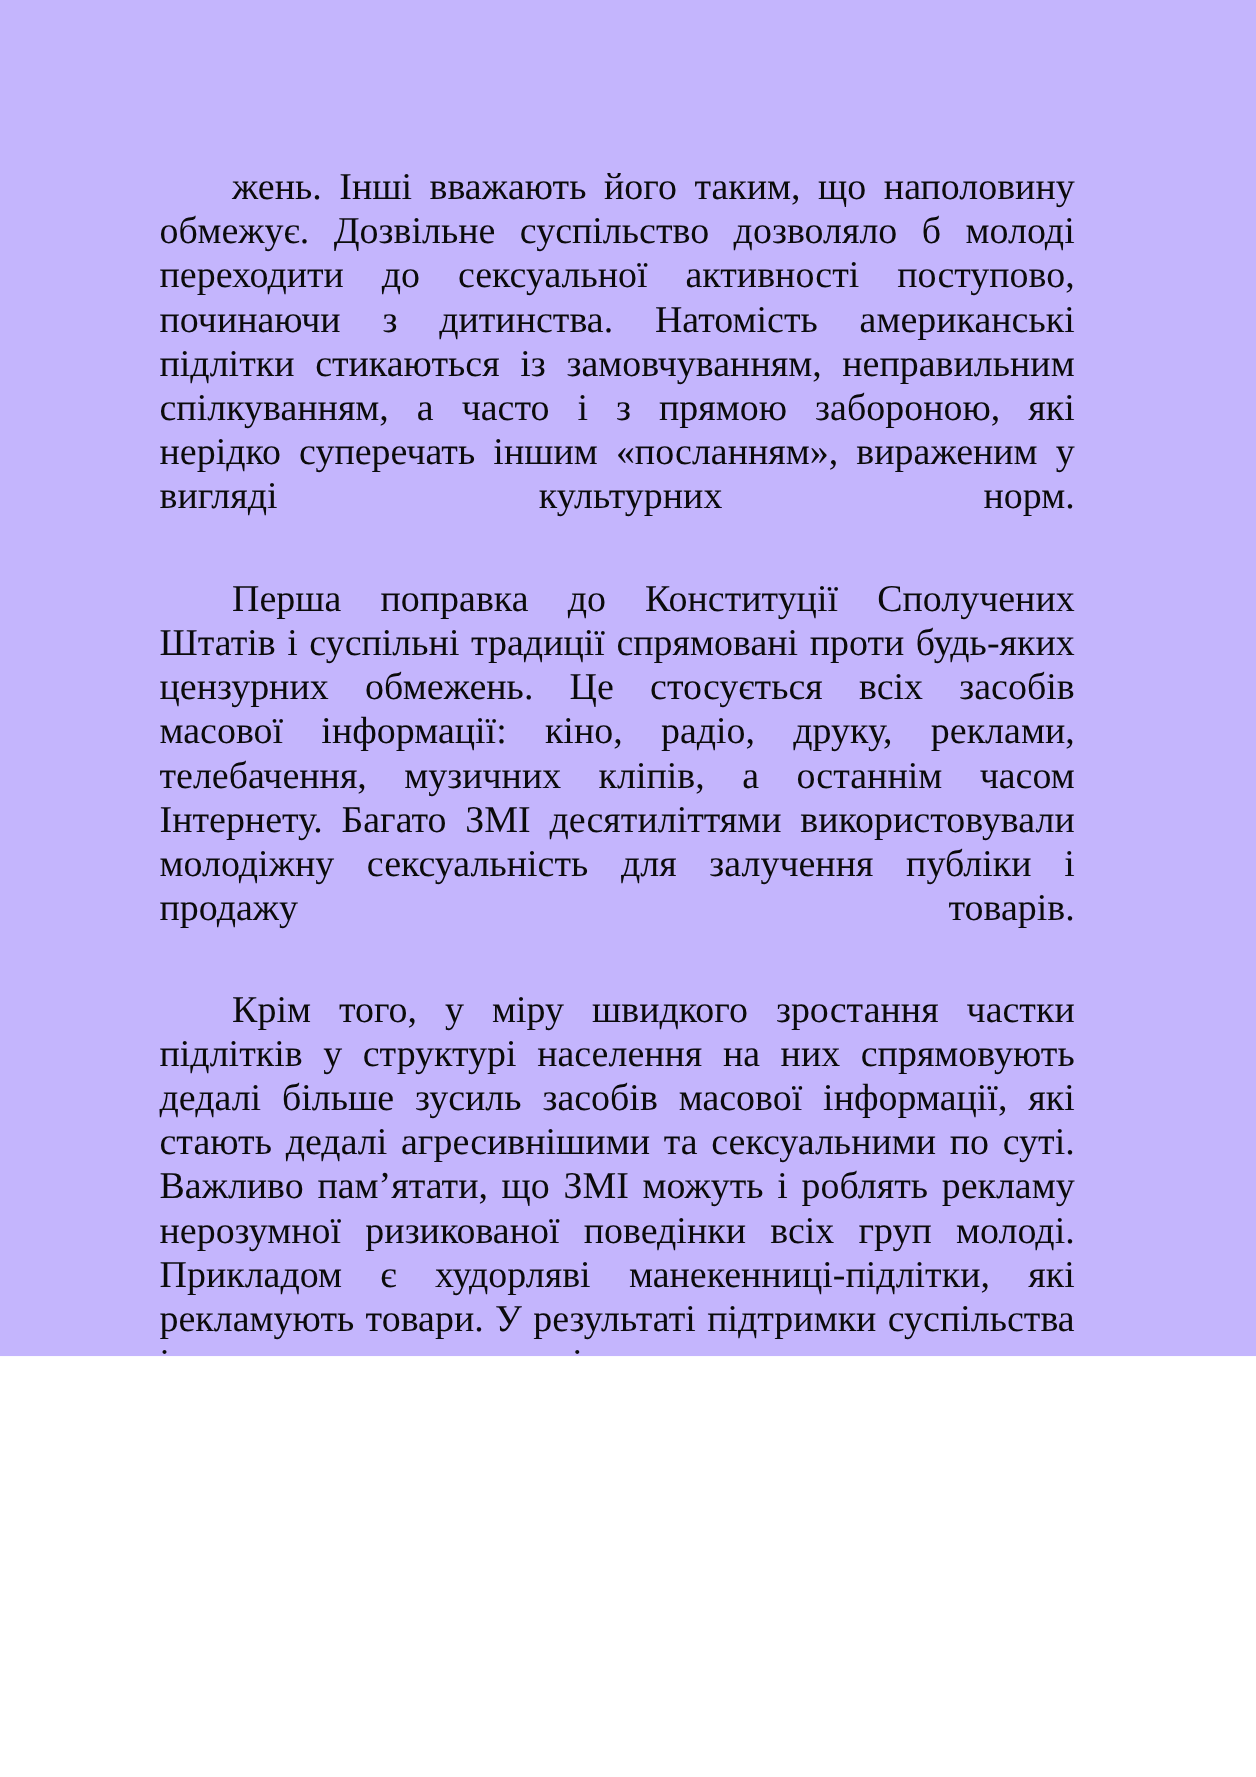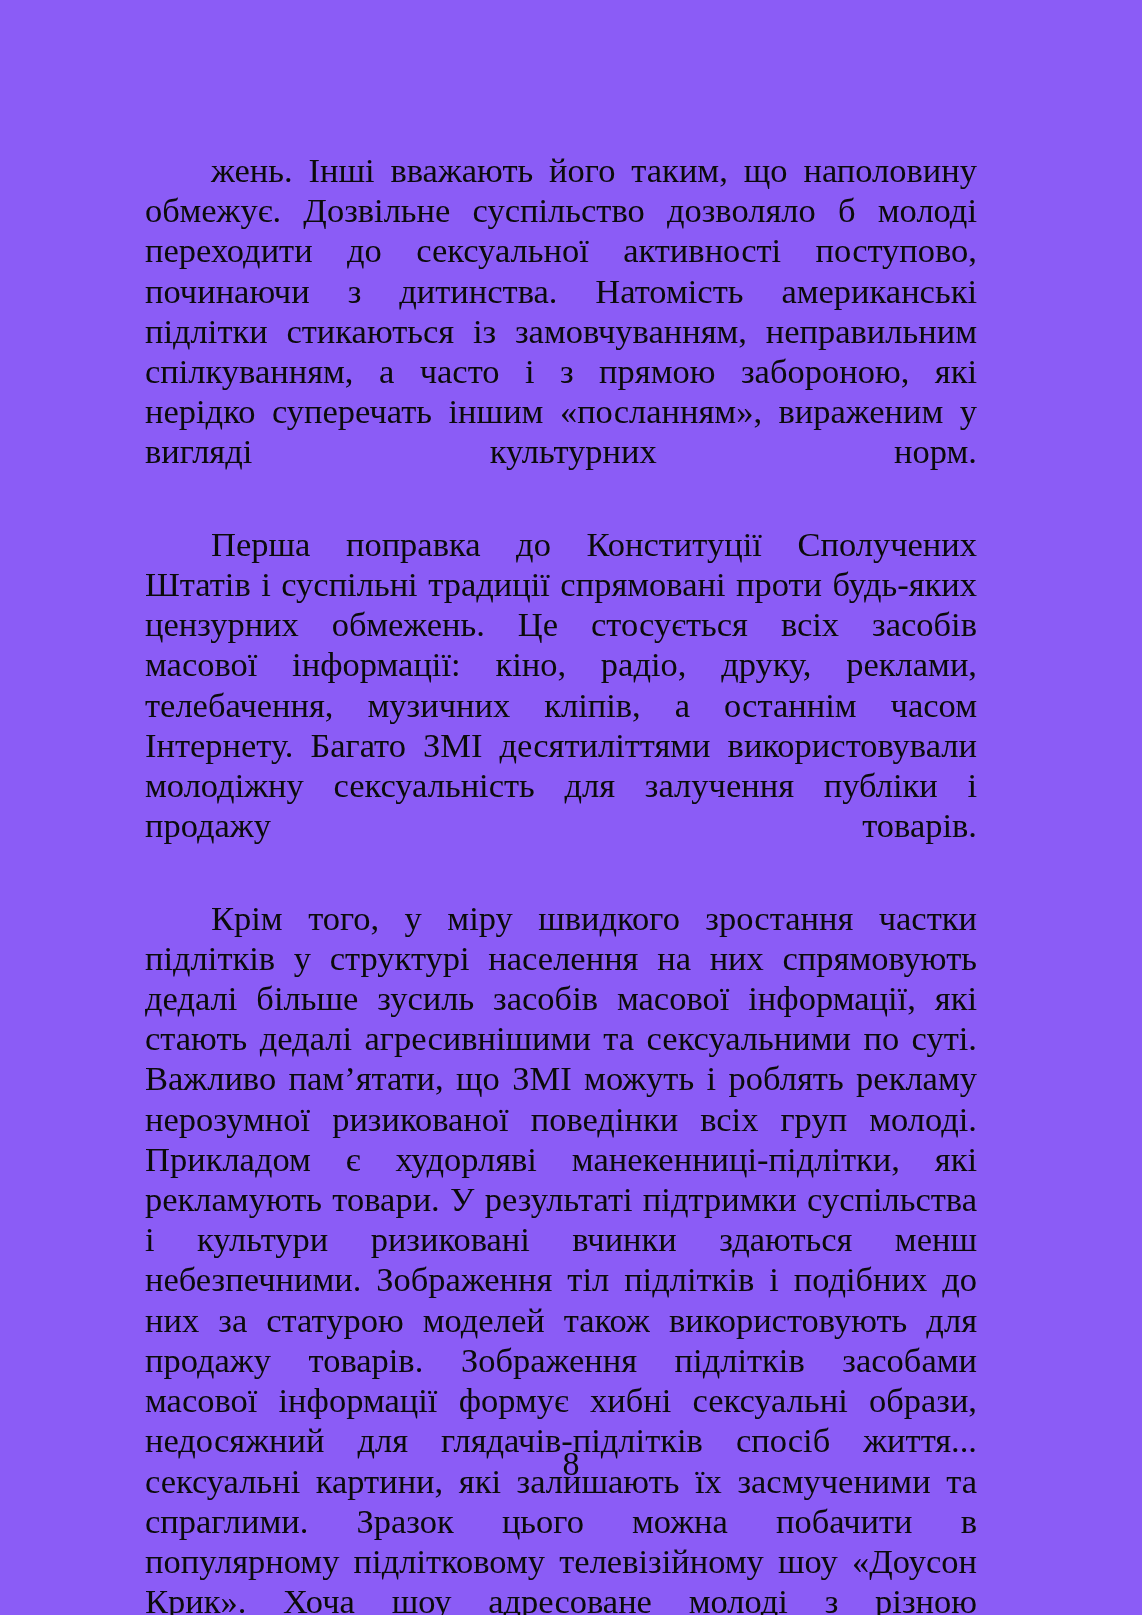--- a/index.html
+++ b/index.html
@@ -12,9 +12,9 @@
   #page {
     position: relative;
     width: 1142px;
-    height: 1615px;
+    height: 1233px;
     margin: 0 auto;
-    background: #8b5cf6;
+    background: #c4b5fd;
     overflow: hidden;
     font-family: "Liberation Serif", "DejaVu Serif", serif;
     color: #0b0b0b;

